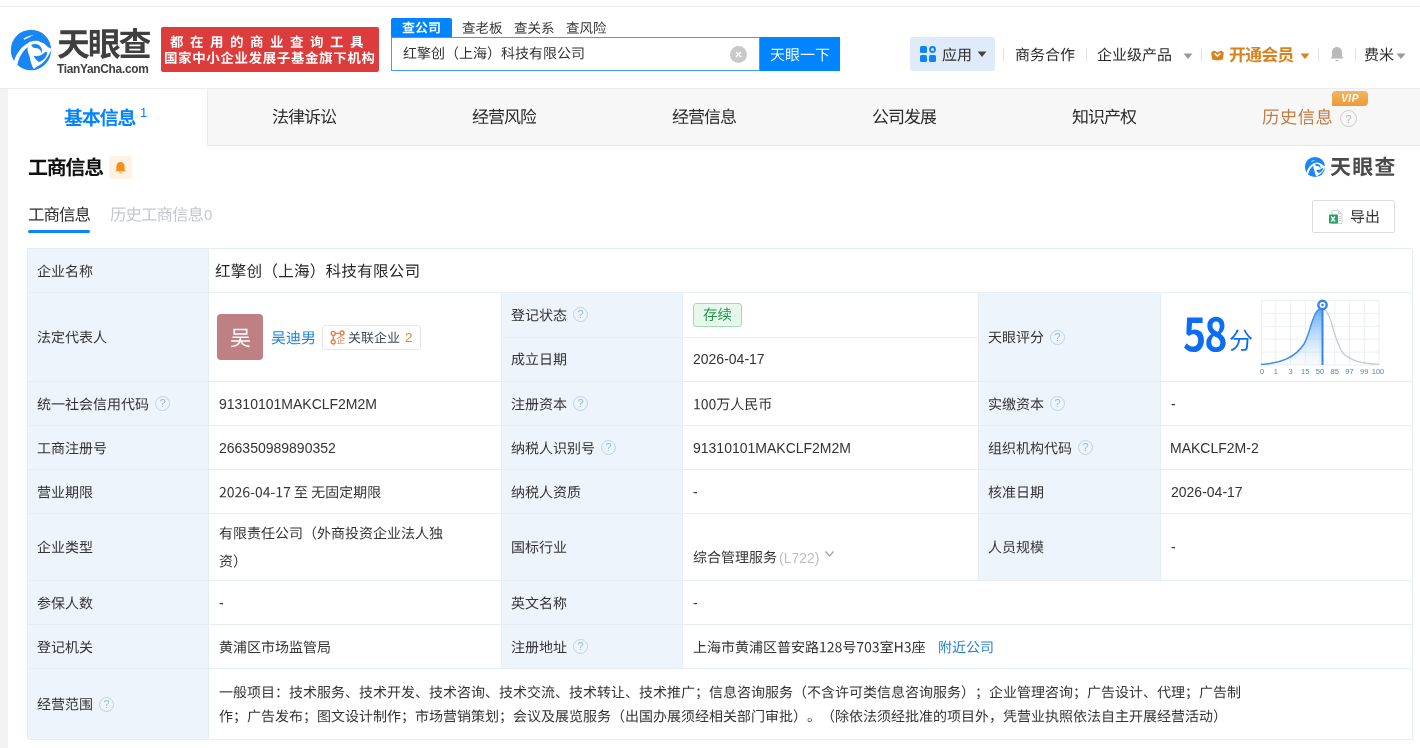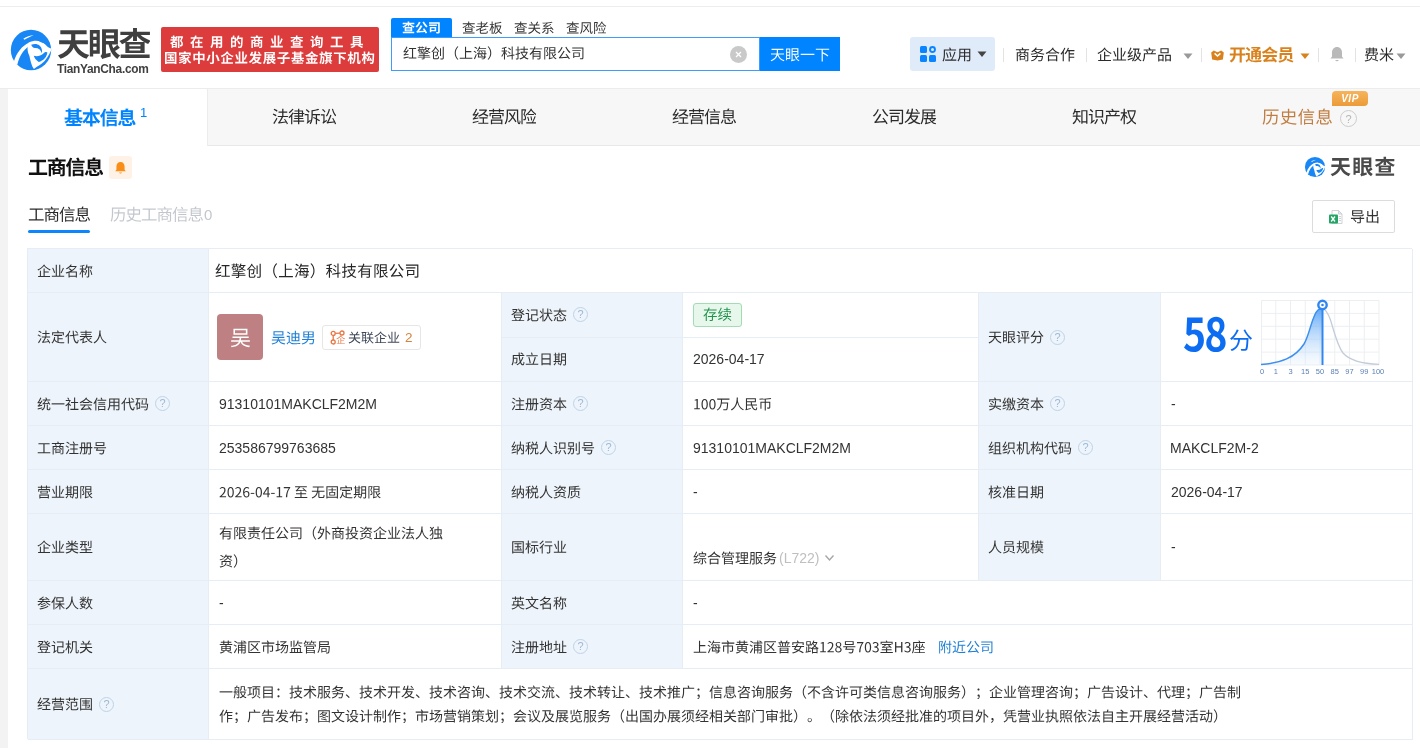--- a/index.html
+++ b/index.html
@@ -626,7 +626,7 @@
       </svg>
     </div>
     <div style="position:absolute;left:181px;top:177.0px;width:293px;height:44px;border-right:1px solid #e7edf4;border-bottom:1px solid #e7edf4;display:flex;align-items:center;padding-left:10px;">
-      <div style="font-size:14px;color:#333;">253586799763685</div>
+      <div style="font-size:14px;color:#333;">266350989890352</div>
     </div>
     <div style="position:absolute;left:474px;top:177.0px;width:181px;height:44px;background:#eef4fb;border-right:1px solid #e7edf4;border-bottom:1px solid #e7edf4;display:flex;align-items:center;padding-left:9px;">
       <svg width="84" height="14" viewBox="0 0 84 14" style="display:block;">

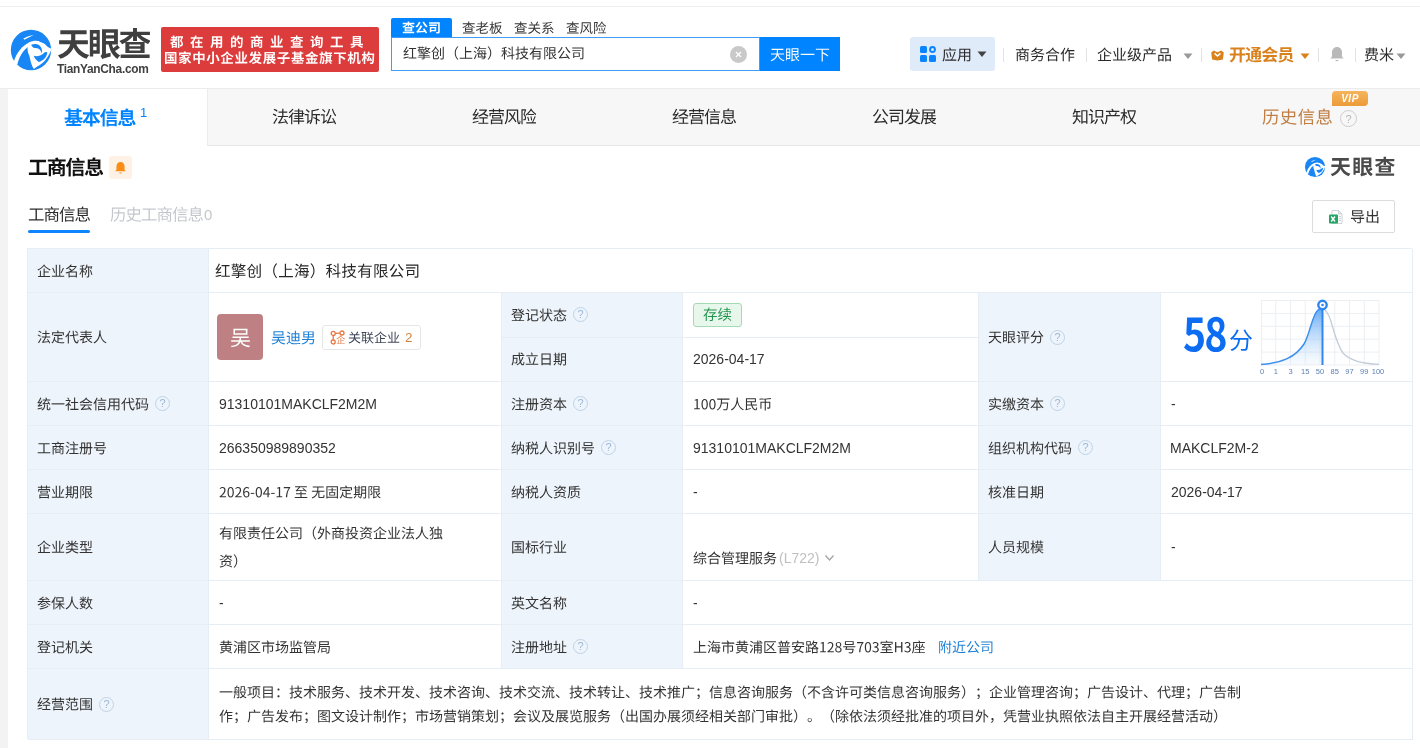--- a/index.html
+++ b/index.html
@@ -772,7 +772,7 @@
       </svg>
     </div>
     <div style="position:absolute;left:655px;top:265.0px;width:296px;height:67px;border-right:1px solid #e7edf4;border-bottom:1px solid #e7edf4;display:flex;align-items:center;padding-left:10px;">
-      <div style="display:flex;align-items:center;margin-top:21px;">
+      <div style="display:flex;margin-top:21px;">
         <svg width="84" height="14" viewBox="0 0 84 14" style="display:block;">
           <g fill="#333" transform="translate(0,12.32) scale(0.014000,-0.014000)">
             <use href="#r7efc"></use>

